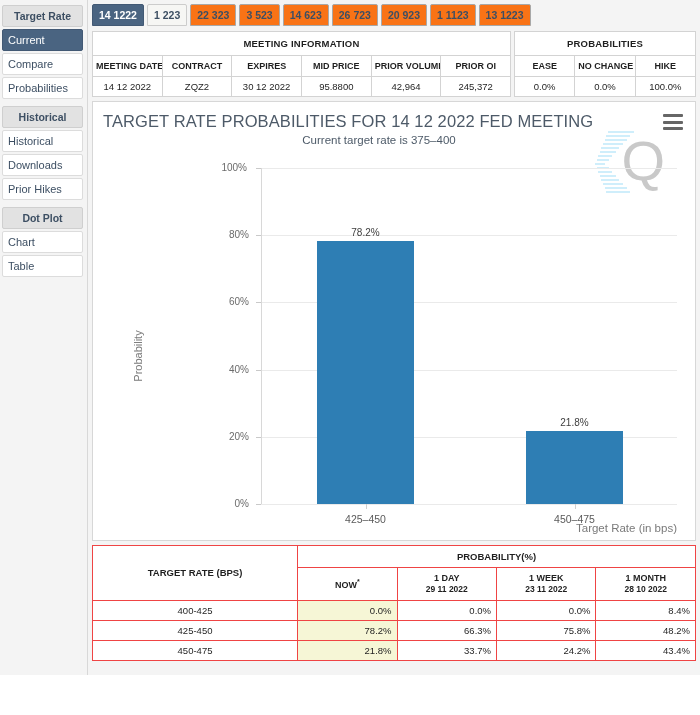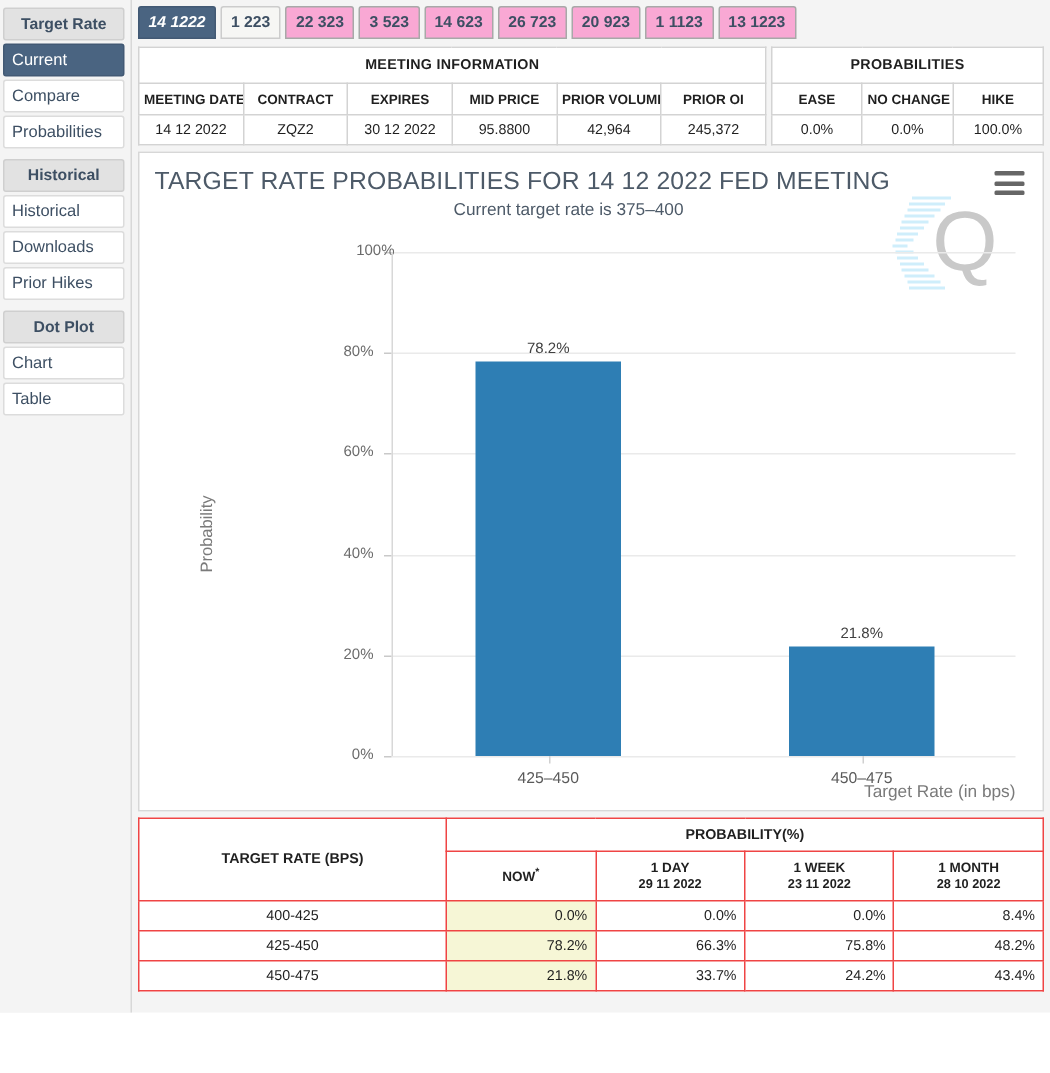--- a/index.html
+++ b/index.html
@@ -90,7 +90,6 @@
     background: #4a6481;
     border-color: #425974;
     color: #ffffff;
-    font-style: italic;
   }
   .tab.light {
     background: #f6f6f4;

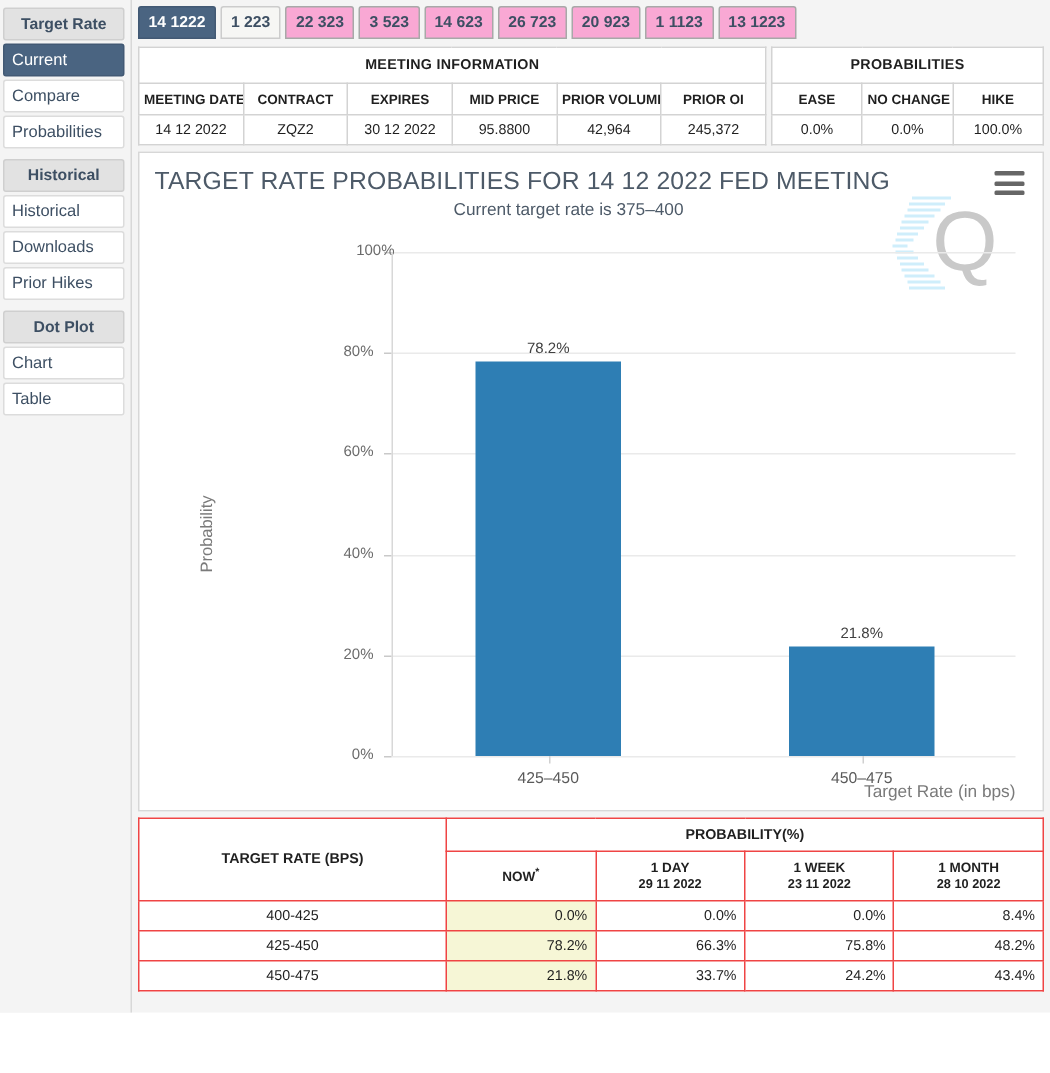--- a/index.html
+++ b/index.html
@@ -74,7 +74,7 @@
     align-items: stretch;
   }
   .tab {
-    background: #f9a8d4;
+    background: #f97316;
     border: 1px solid #a8a8a8;
     color: #3d4f63;
     font-size: 10.5px;

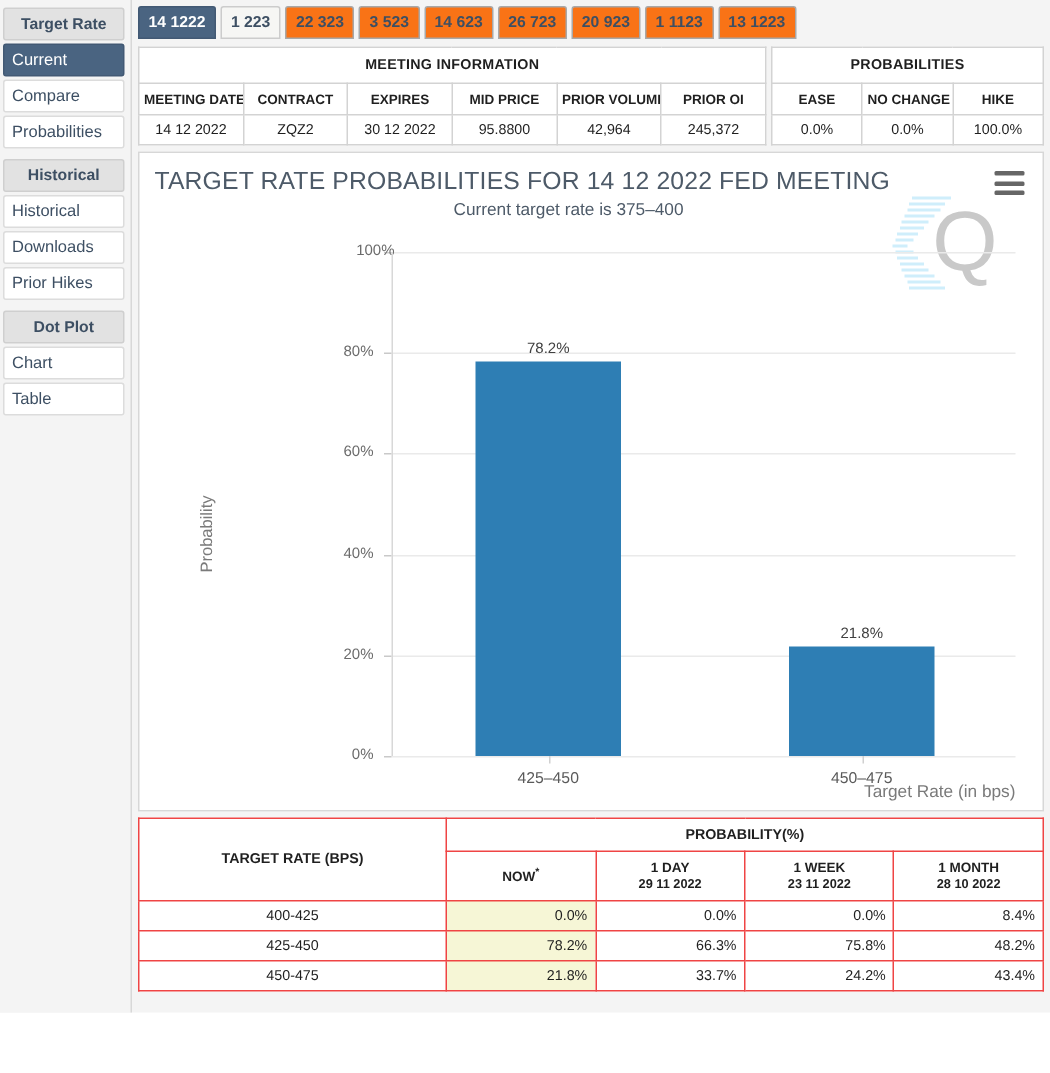--- a/index.html
+++ b/index.html
@@ -449,7 +449,7 @@
           <div class="ytick-label" style="top: 75.2px; left: 110px;">80%</div>
           <div class="grid-line" style="top: 8px;"></div>
           <div class="ytick-mark" style="top: 8px; left: 163px;"></div>
-          <div class="ytick-label" style="top: 8px; left: 124px;">100%</div>
+          <div class="ytick-label" style="top: 8px; left: 108px;">100%</div>
           <div class="axis-line-y" style="top: 8px; height: 336px;"></div>
           <div class="bar" style="left: 224.43px; width: 96.14px; top: 81.248px; height: 262.752px; background: rgb(46, 126, 180);"></div>
           <div class="bar-value" style="left: 232.5px; width: 80px; top: 81.248px;">78.2%</div>

